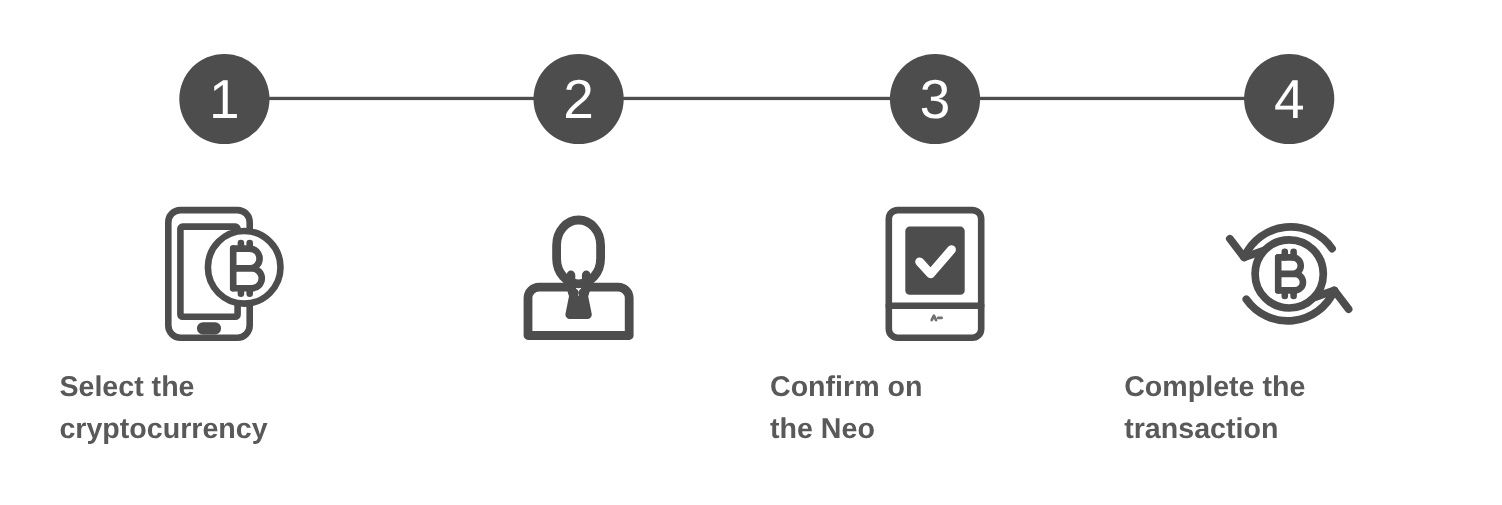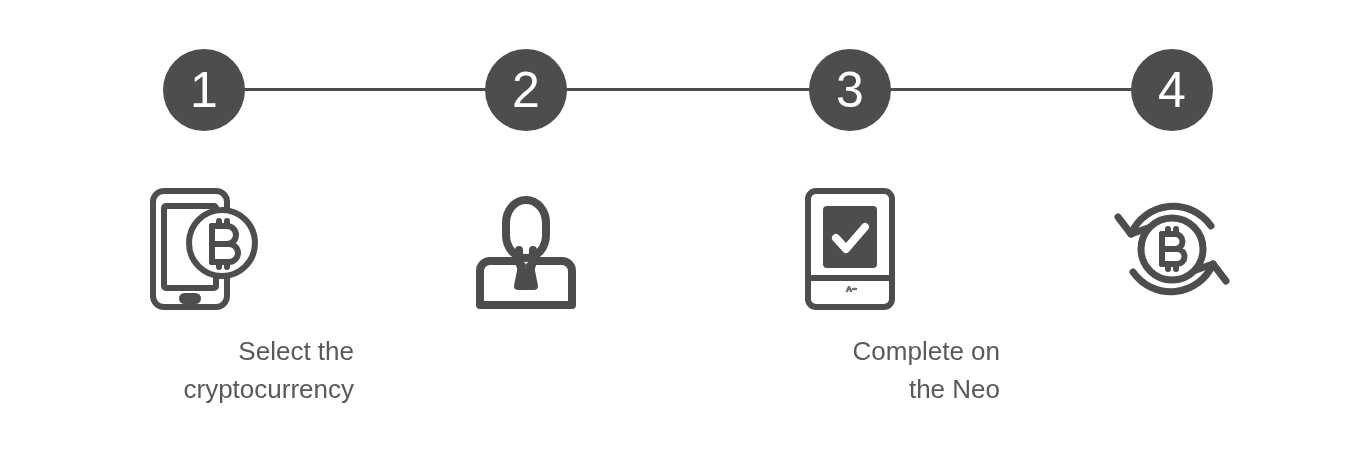--- a/index.html
+++ b/index.html
@@ -84,11 +84,12 @@
     top: 332px;
     width: 300px;
     margin-left: -150px;
-    text-align: right;
+    text-align: left;
     color: #595959;
     font-size: 26px;
     line-height: 38px;
     white-space: pre-line;
+    font-weight: bold;
   }
 </style>
 </head>

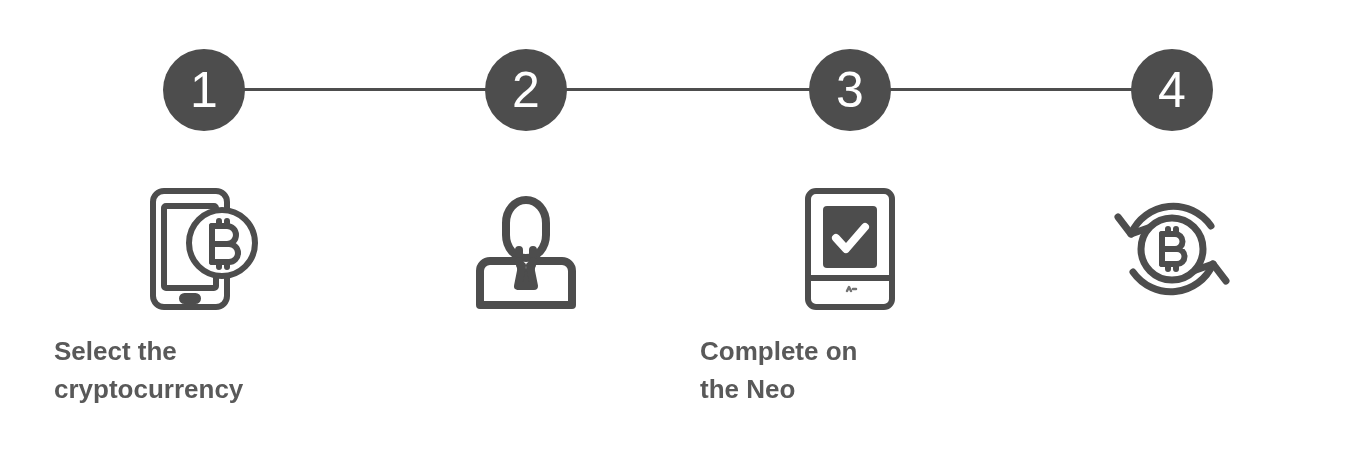--- a/index.html
+++ b/index.html
@@ -141,7 +141,7 @@
           <path d="M44 105 l2 -4 l2 4 M50 103 h3" stroke-width="2.5" opacity="0.8"></path>
         </svg>
       </div>
-      <div class="caption">Complete on
+      <div class="caption">Confirm on
 the Neo</div>
     </div>
 

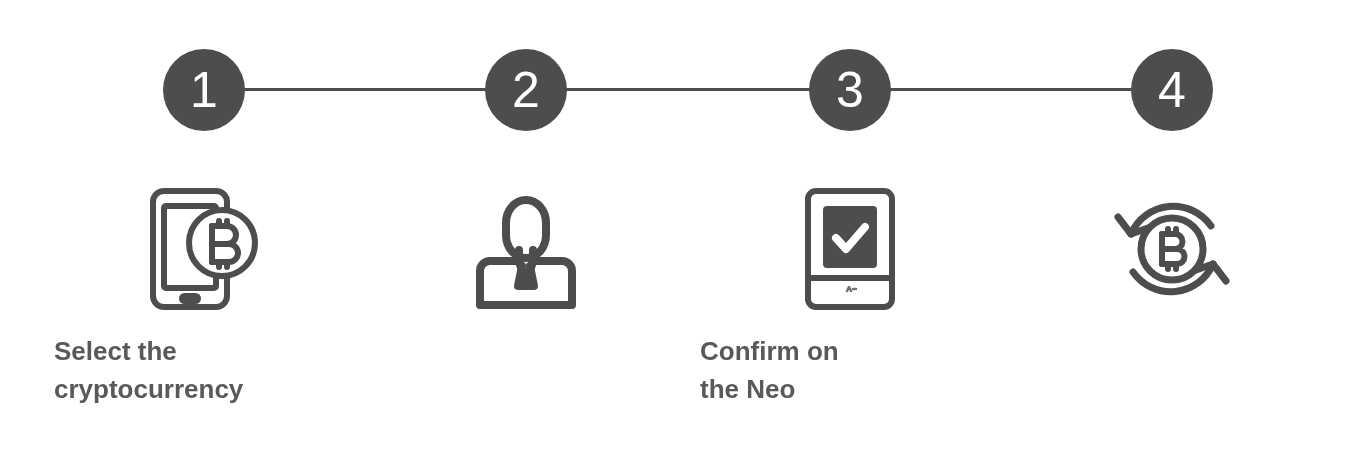--- a/index.html
+++ b/index.html
@@ -158,6 +158,8 @@
           <path d="M114 93 L101 76 L84 82"></path>
         </svg>
       </div>
+      <div class="caption">Complete the
+transaction</div>
     </div>
 
   </div>

